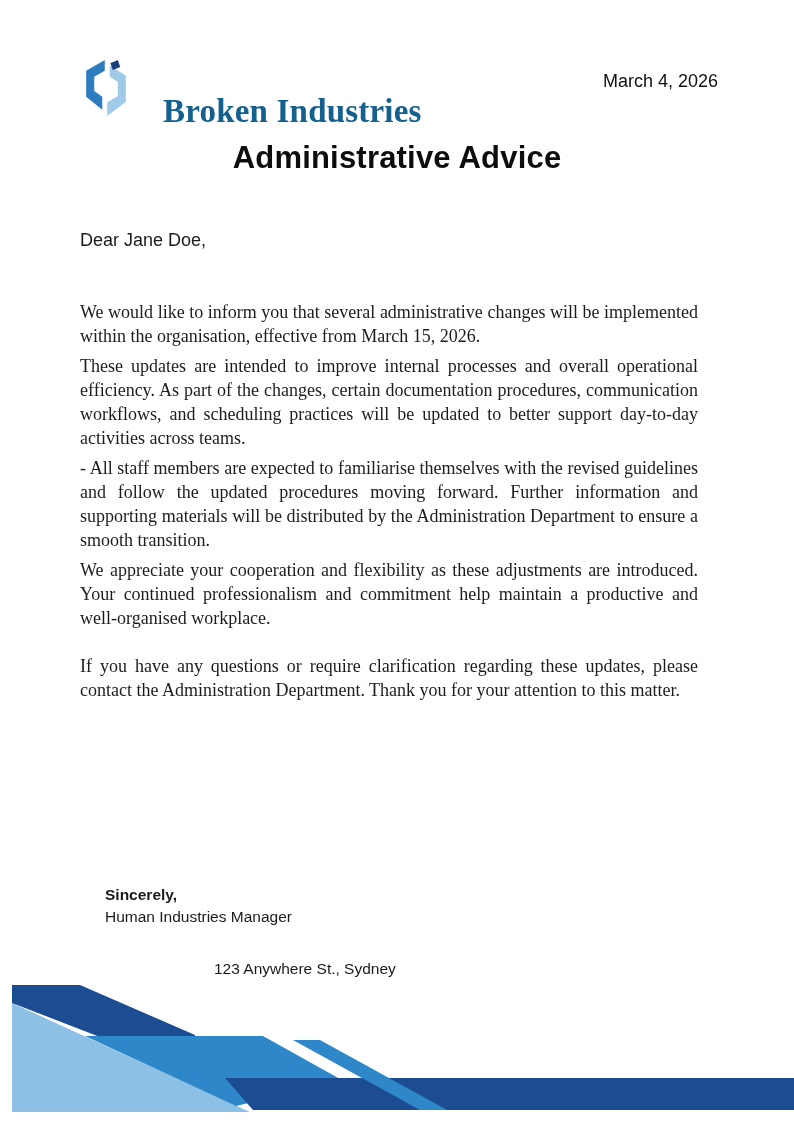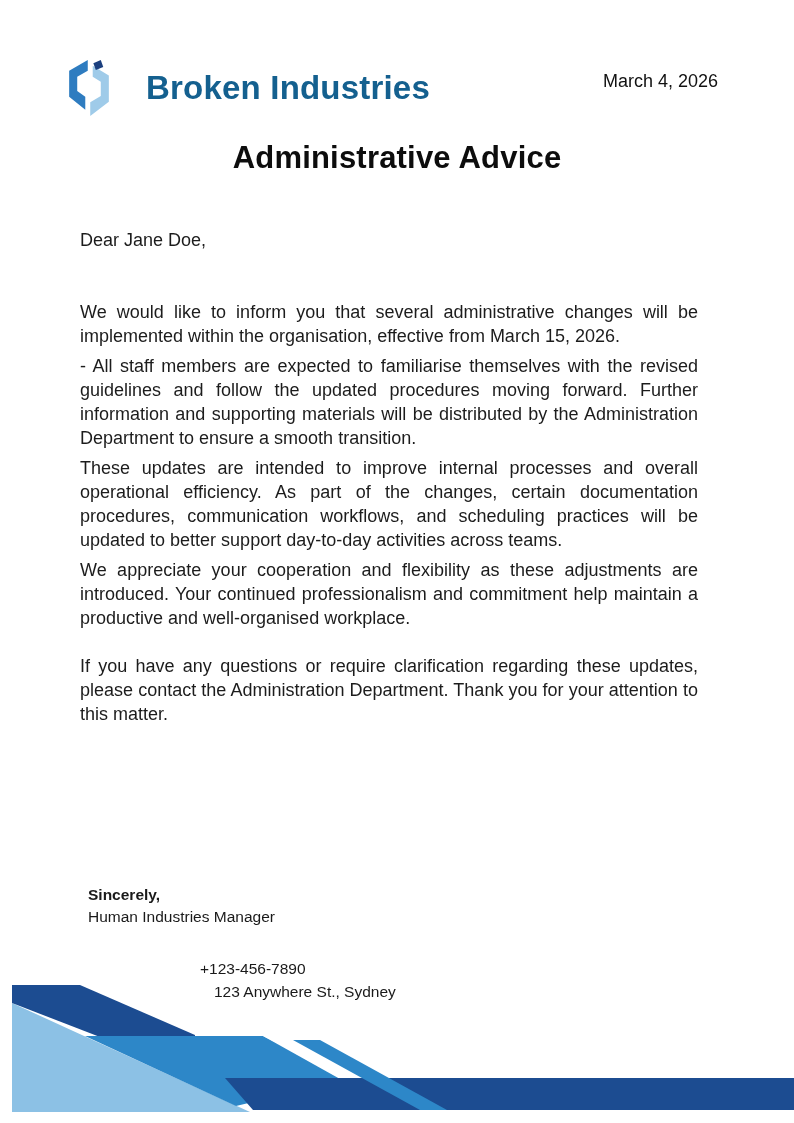--- a/index.html
+++ b/index.html
@@ -15,9 +15,10 @@
   
   .header {
     position: absolute;
-    top: 46px; left: 58px; right: 76px;
+    top: 46px; left: 75px; right: 76px;
     display: flex;
-    align-items: center;
+    align-items: flex-end;
+    font-family: Liberation Serif, serif;
   }
   .logo { width: 62px; height: 84px; flex: 0 0 auto; }
   .company-name {

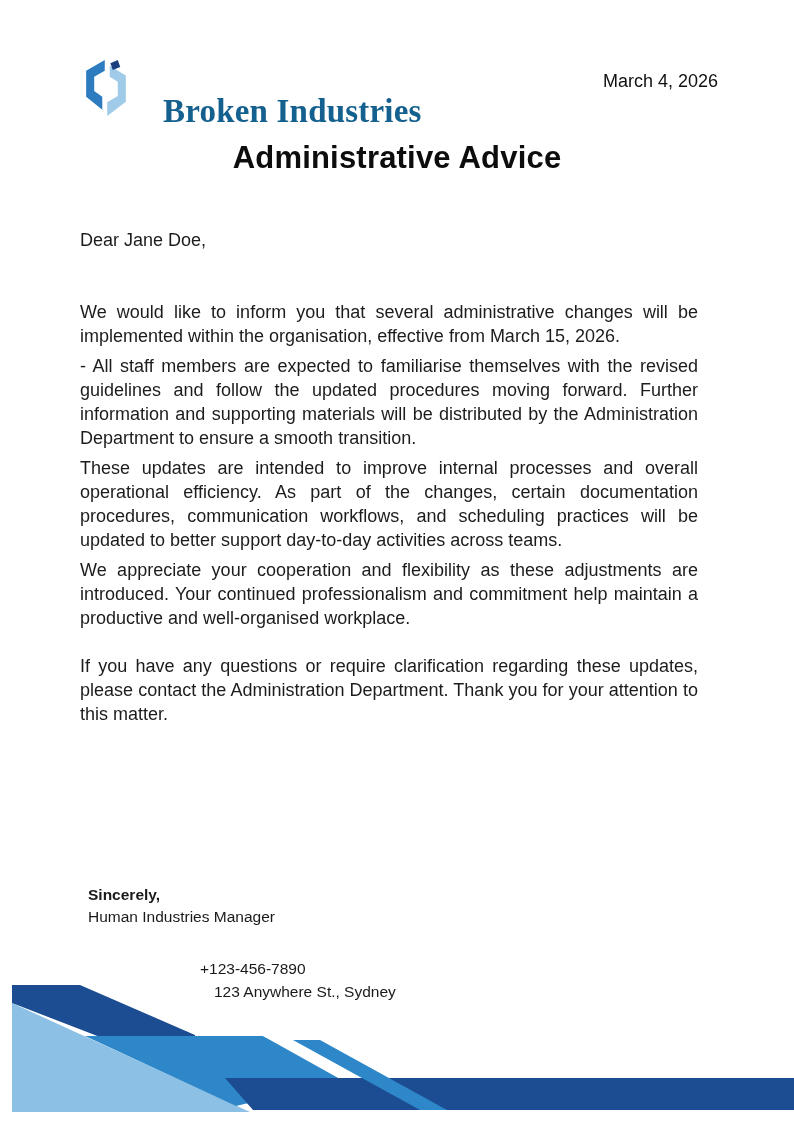--- a/index.html
+++ b/index.html
@@ -57,7 +57,7 @@
     color: #1c1c1c;
   }
   .letter-body .greeting { margin: 0 0 48px 0; }
-  .letter-body p { margin: 0 0 6px 0; text-align: justify; }
+  .letter-body p { margin: 0 0 6px 0; text-align: justify; font-family: Liberation Serif, serif; }
   .letter-body p.closing-para { margin-top: 24px; }
 
   

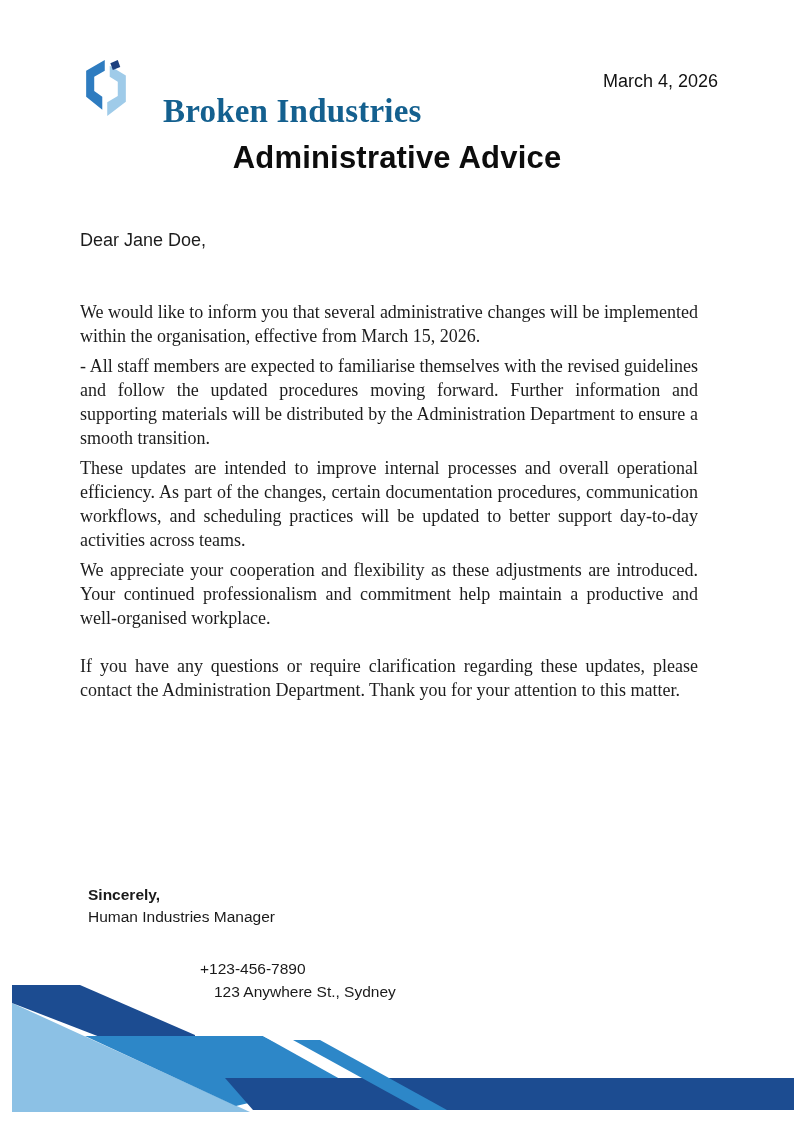--- a/index.html
+++ b/index.html
@@ -106,8 +106,8 @@
 <div class="letter-body">
   <div class="greeting">Dear Jane Doe,</div>
   <p>We would like to inform you that several administrative changes will be implemented within the organisation, effective from March 15, 2026.</p>
+  <p>These updates are intended to improve internal processes and overall operational efficiency. As part of the changes, certain documentation procedures, communication workflows, and scheduling practices will be updated to better support day-to-day activities across teams.</p>
   <p>- All staff members are expected to familiarise themselves with the revised guidelines and follow the updated procedures moving forward. Further information and supporting materials will be distributed by the Administration Department to ensure a smooth transition.</p>
-  <p>These updates are intended to improve internal processes and overall operational efficiency. As part of the changes, certain documentation procedures, communication workflows, and scheduling practices will be updated to better support day-to-day activities across teams.</p>
   <p>We appreciate your cooperation and flexibility as these adjustments are introduced. Your continued professionalism and commitment help maintain a productive and well-organised workplace.</p>
   <p class="closing-para">If you have any questions or require clarification regarding these updates, please contact the Administration Department. Thank you for your attention to this matter.</p>
 </div>

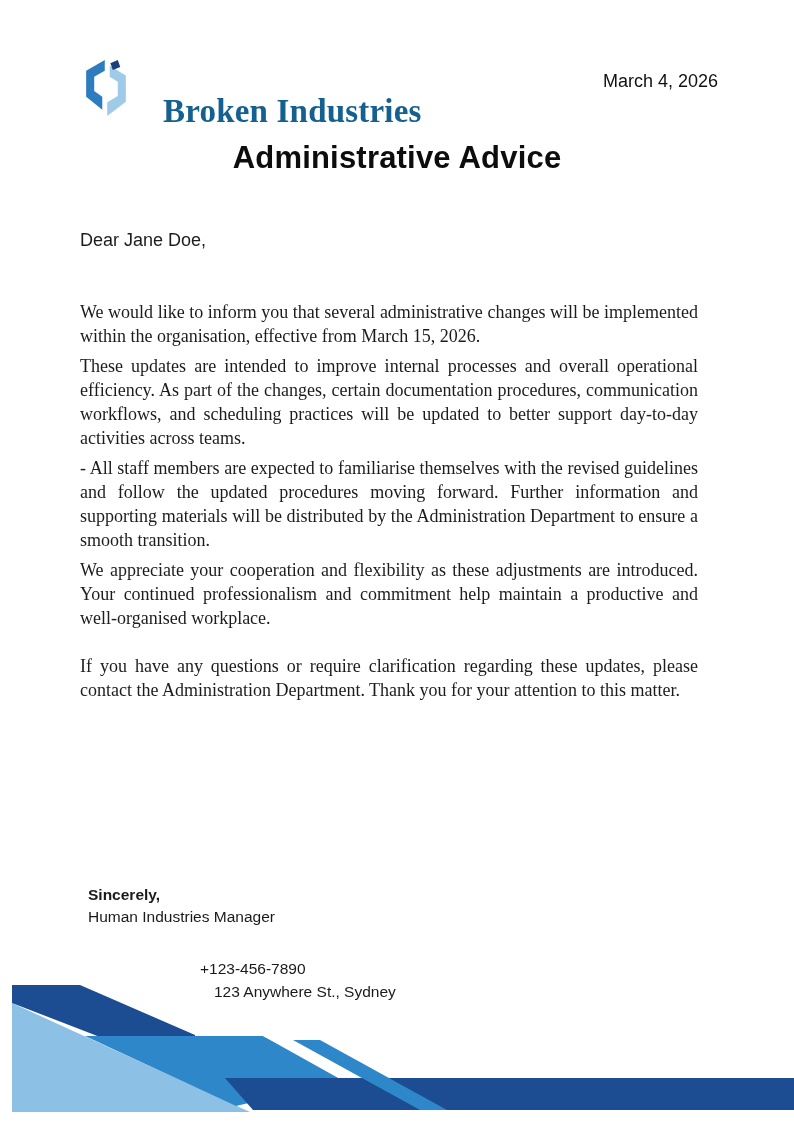--- a/index.html
+++ b/index.html
@@ -63,7 +63,7 @@
   
   .signature {
     position: absolute;
-    top: 884px; left: 88px;
+    top: 884px; left: 105px;
     font-size: 15.5px;
     line-height: 21.5px;
   }

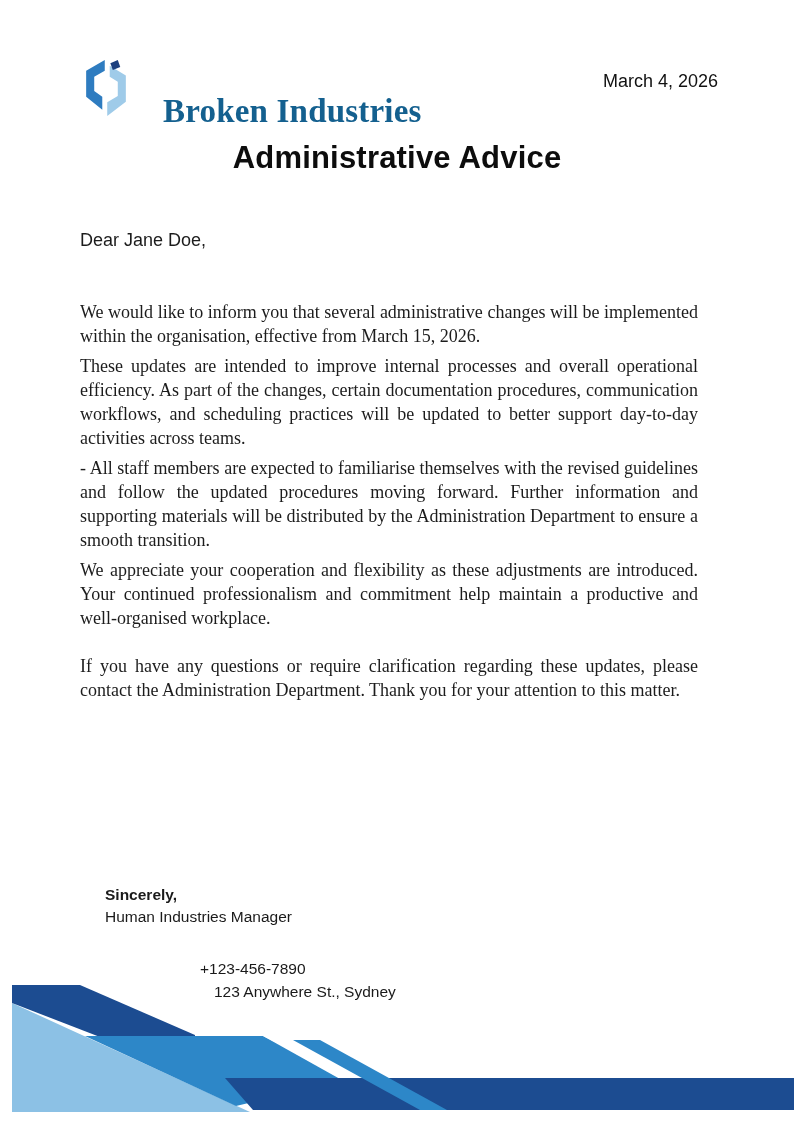--- a/index.html
+++ b/index.html
@@ -118,7 +118,6 @@
 </div>
 
 <div class="contact">
-  <div class="phone">+123-456-7890</div>
   <div class="address">123 Anywhere St., Sydney</div>
 </div>
 

